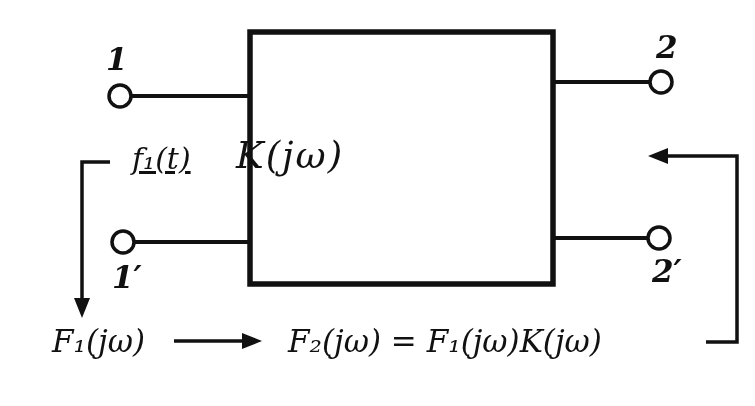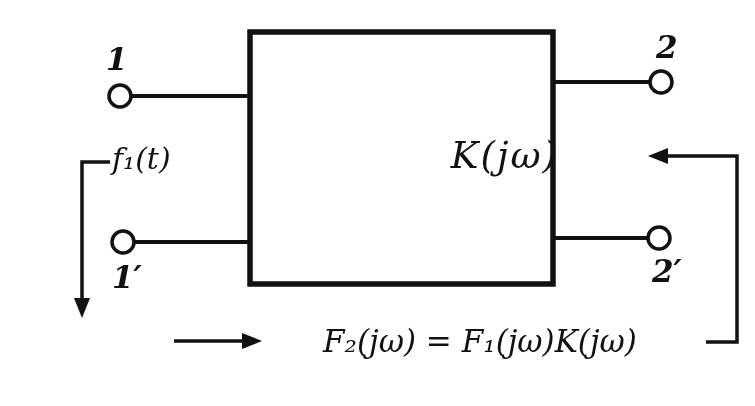--- a/index.html
+++ b/index.html
@@ -87,7 +87,7 @@
   <span class="label terminal-num" style="left:656px; top:32px;">2</span>
   <span class="label terminal-num" style="left:652px; top:256px;">2′</span>
 
-  <span class="label signal" style="left:112px; top:144px;">f₁(t)</span>
+  <span class="label signal" style="left:132px; top:144px;text-decoration:underline;">f₁(t)</span>
 
   <span class="label eq" style="left:288px; top:326px;margin-left:35px;">F₂(jω) = F₁(jω)K(jω)</span>
 

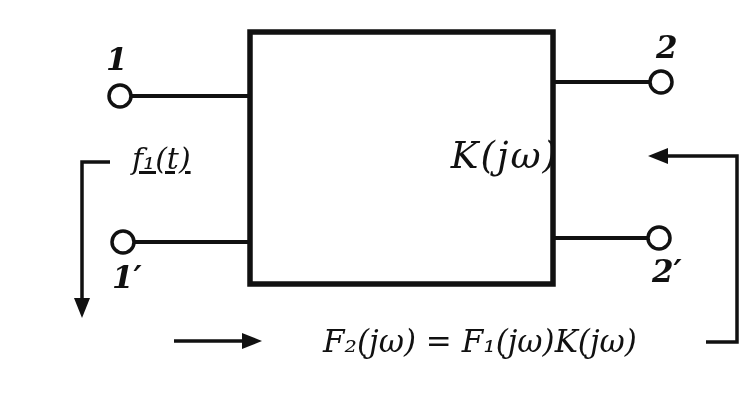--- a/index.html
+++ b/index.html
@@ -42,10 +42,10 @@
   }
   .box-label {
     position: absolute;
-    left: 256px;
+    left: 236px;
     top: 134px;
     width: 303px;
-    text-align: right;
+    text-align: left;
     font-style: italic;
     font-size: 37px;
     letter-spacing: 2px;

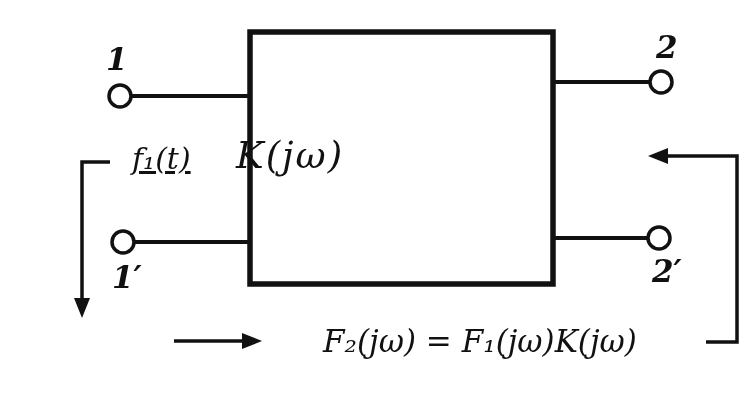--- a/index.html
+++ b/index.html
@@ -89,6 +89,7 @@
 
   <span class="label signal" style="left:132px; top:144px;text-decoration:underline;">f₁(t)</span>
 
+  <span class="label eq" style="left:52px; top:326px;">F₁(jω)</span>
   <span class="label eq" style="left:288px; top:326px;margin-left:35px;">F₂(jω) = F₁(jω)K(jω)</span>
 
 </div>

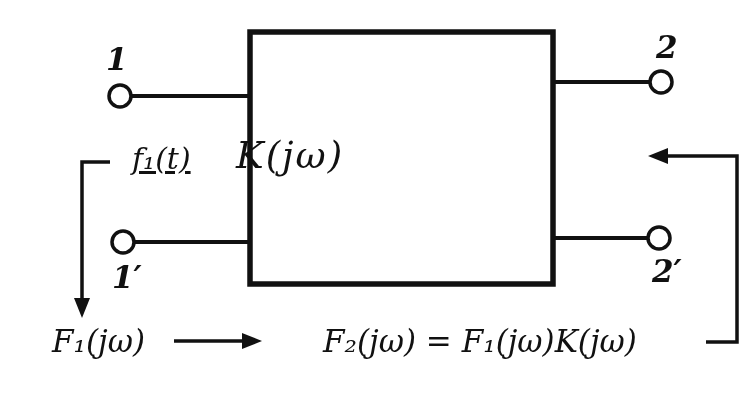--- a/index.html
+++ b/index.html
@@ -90,7 +90,7 @@
   <span class="label signal" style="left:132px; top:144px;text-decoration:underline;">f₁(t)</span>
 
   <span class="label eq" style="left:52px; top:326px;">F₁(jω)</span>
-  <span class="label eq" style="left:288px; top:326px;margin-left:35px;">F₂(jω) = F₁(jω)K(jω)</span>
+  <span class="label eq" style="left:288px; top:326px;">F₂(jω) = F₁(jω)K(jω)</span>
 
 </div>
 

